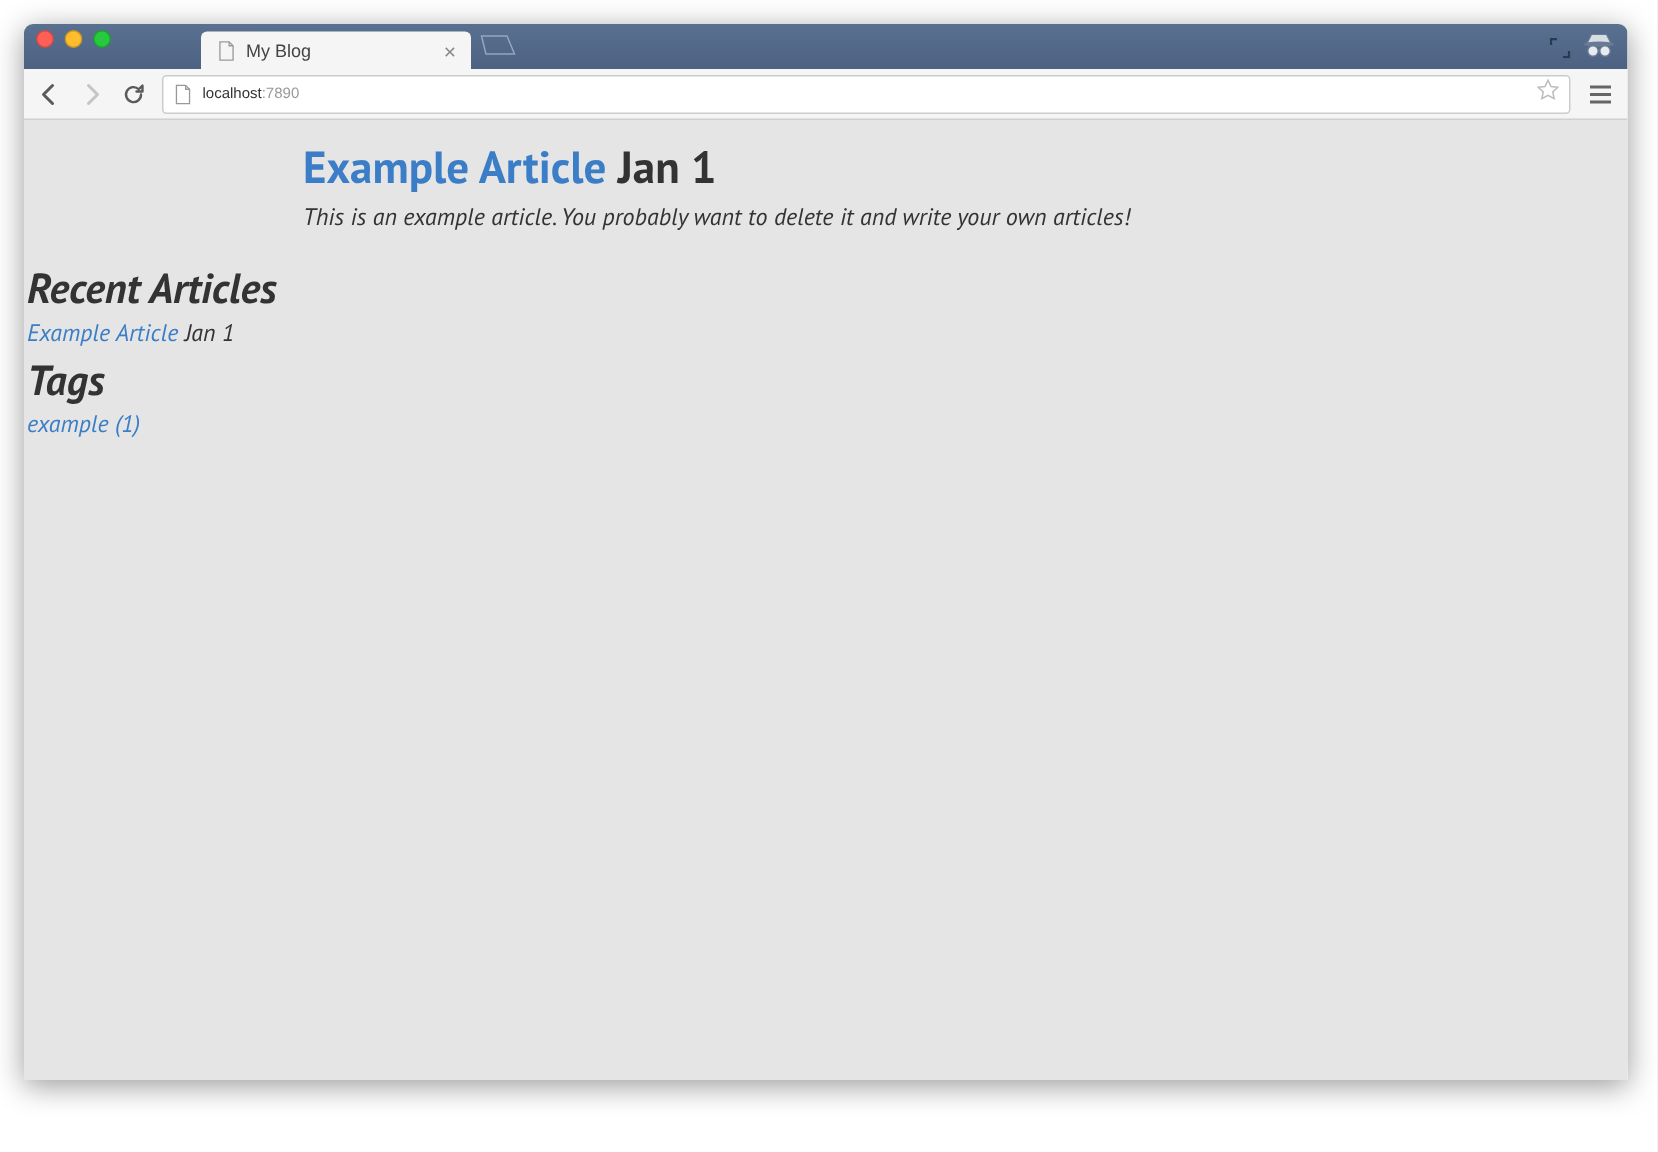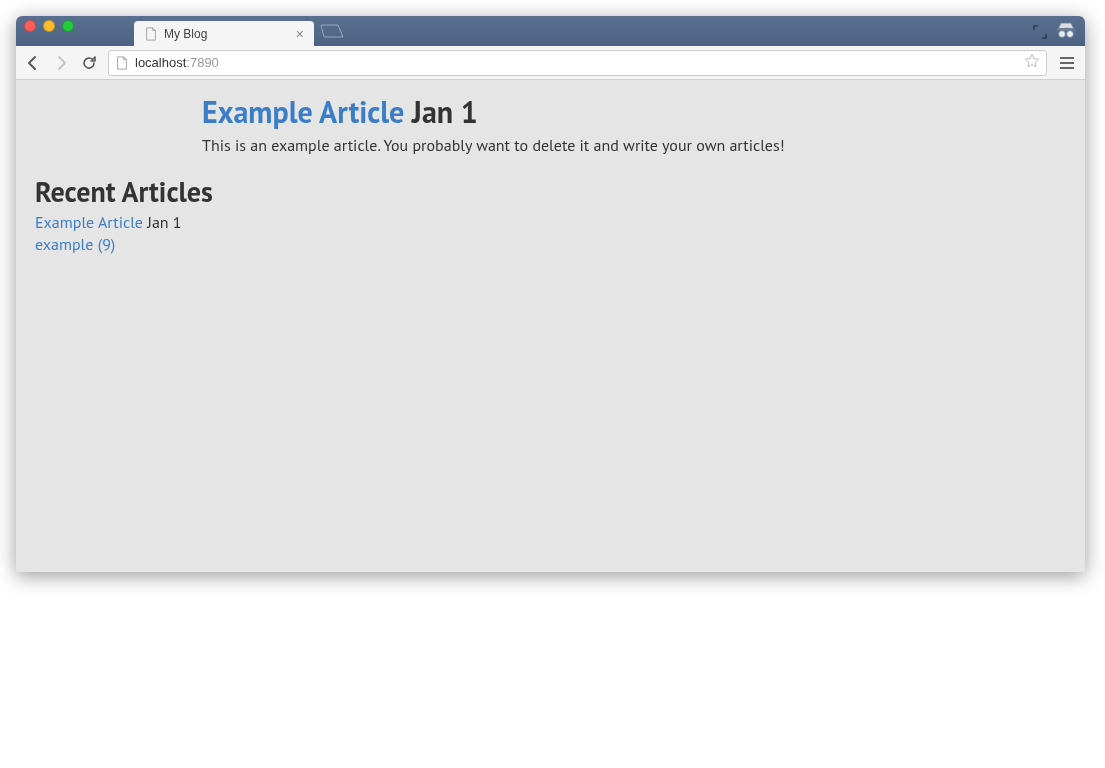--- a/index.html
+++ b/index.html
@@ -18,7 +18,7 @@
     
     .window {
       width: 1069px;
-      height: 556px;
+      height: 704px;
       margin: 16px;
       background: #fff;
       border-radius: 6px 6px 0 0;

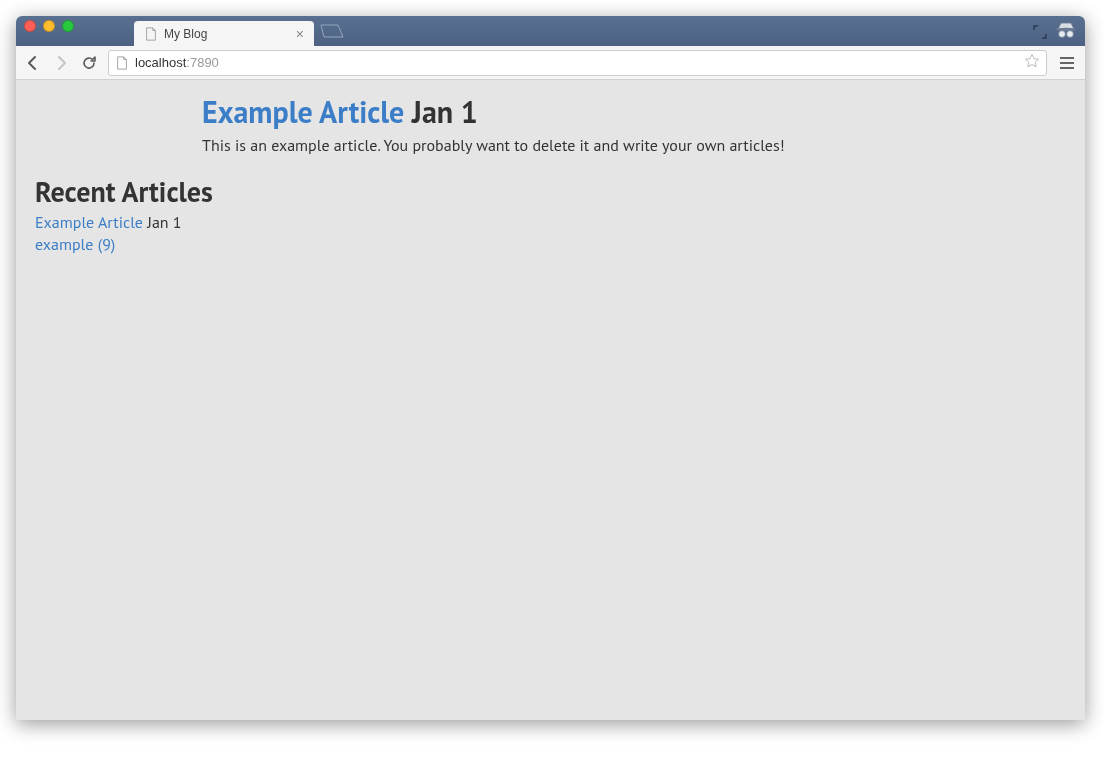--- a/index.html
+++ b/index.html
@@ -170,7 +170,7 @@
     
     .omnibox-text {
       flex: 1;
-      font-size: 13px;
+      font-size: 10px;
       color: #999;
       font-family: Arial, sans-serif;
     }

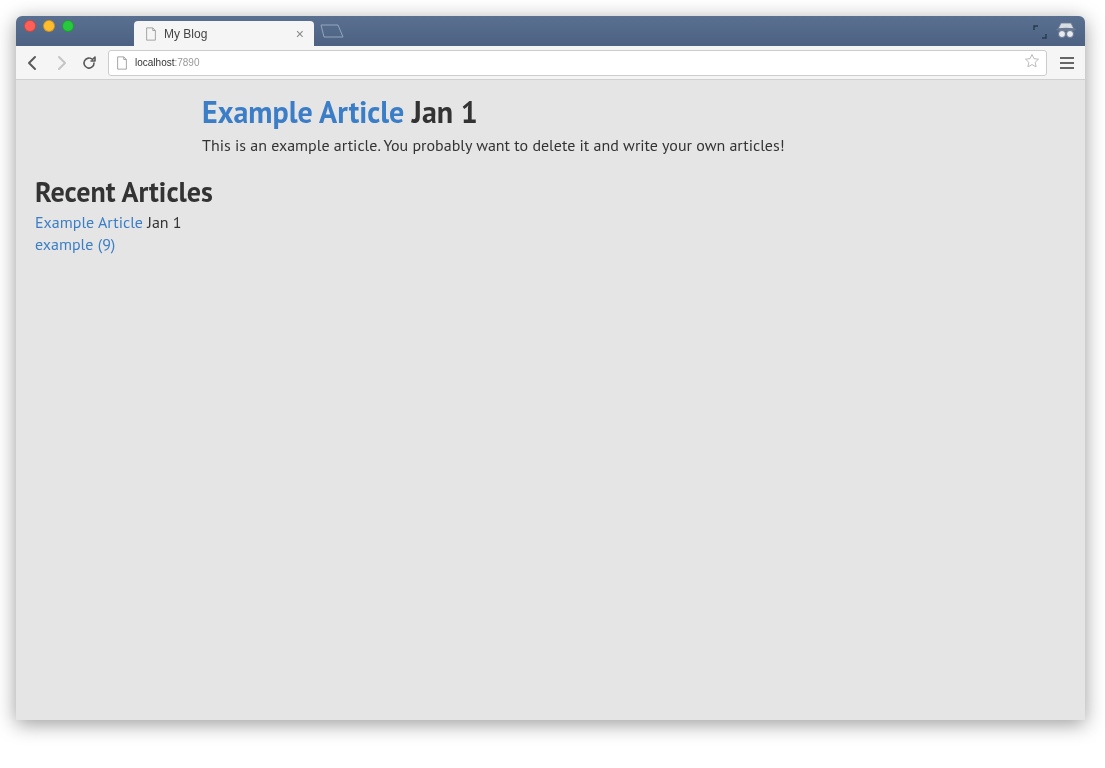--- a/index.html
+++ b/index.html
@@ -233,6 +233,7 @@
       font-size: 16px;
       margin-top: 4px;
       color: #333;
+      font-style: italic;
     }
     
     .sidebar {

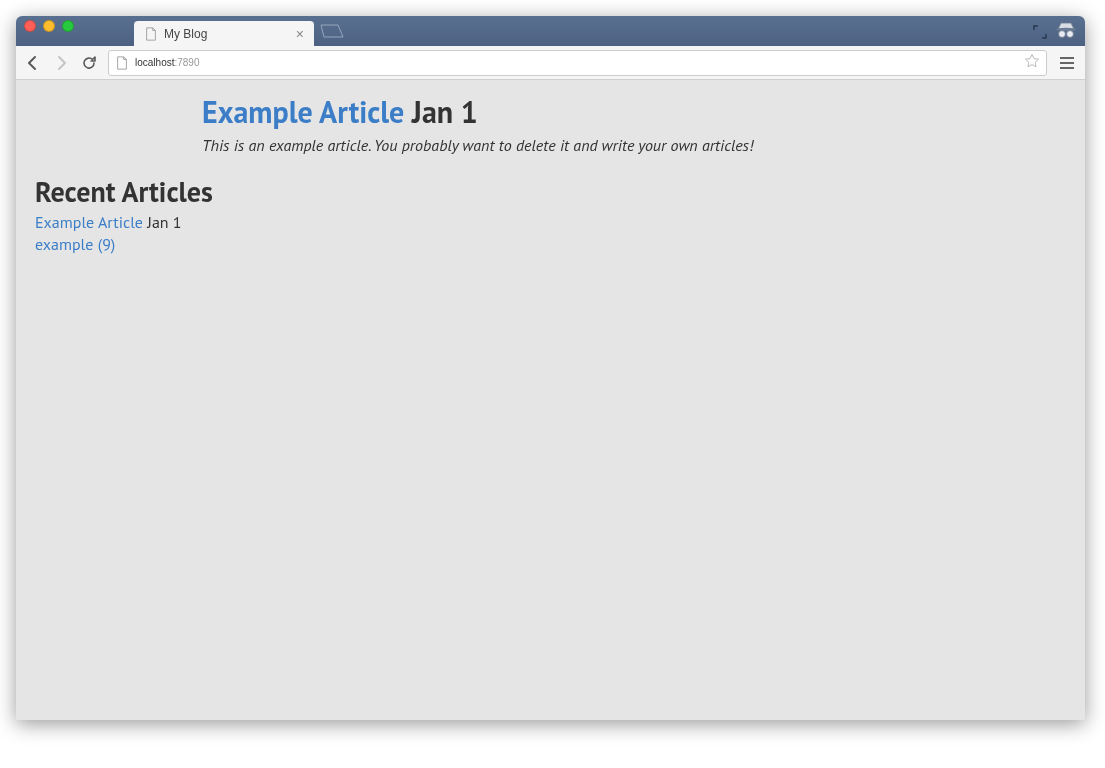--- a/index.html
+++ b/index.html
@@ -237,8 +237,9 @@
     }
     
     .sidebar {
-      padding-left: 19px;
+      padding-left: 2px;
       margin-top: 18px;
+      font-style: italic;
     }
     
     .sidebar h2 {

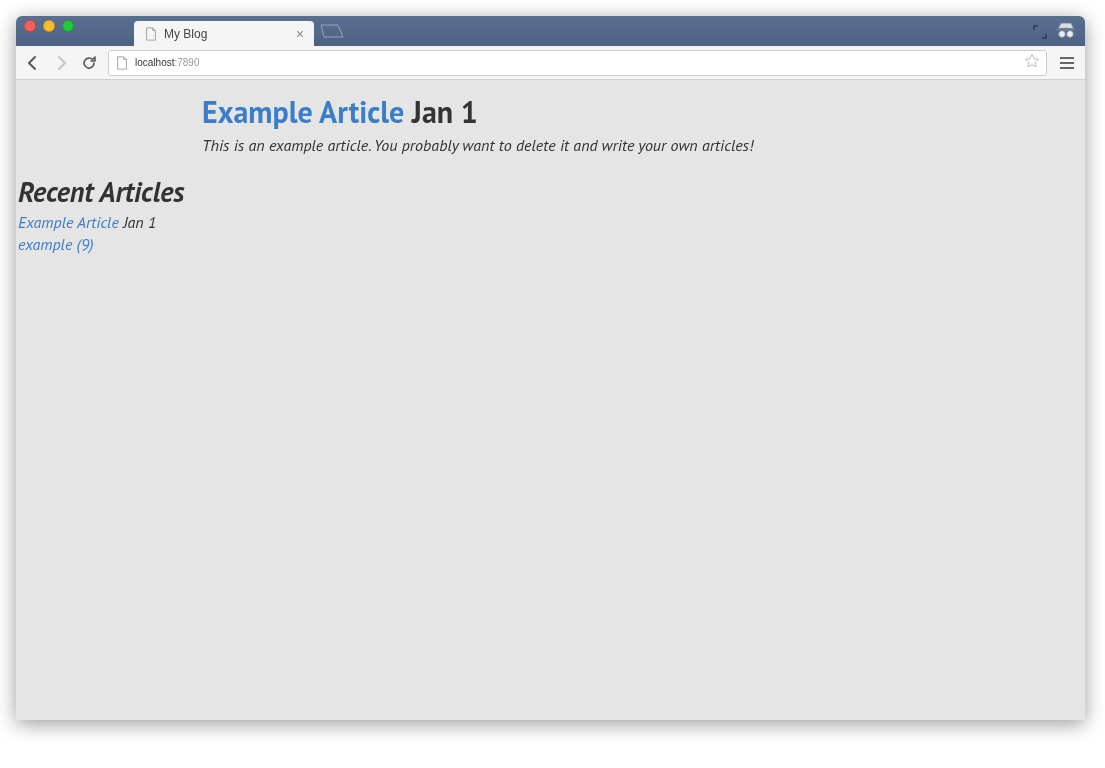--- a/index.html
+++ b/index.html
@@ -367,6 +367,7 @@
         <span class="date">Jan 1</span>
       </div>
 
+      <h2>Tags</h2>
       <div class="sidebar-line">
         <a href="#">example (9)</a>
       </div>

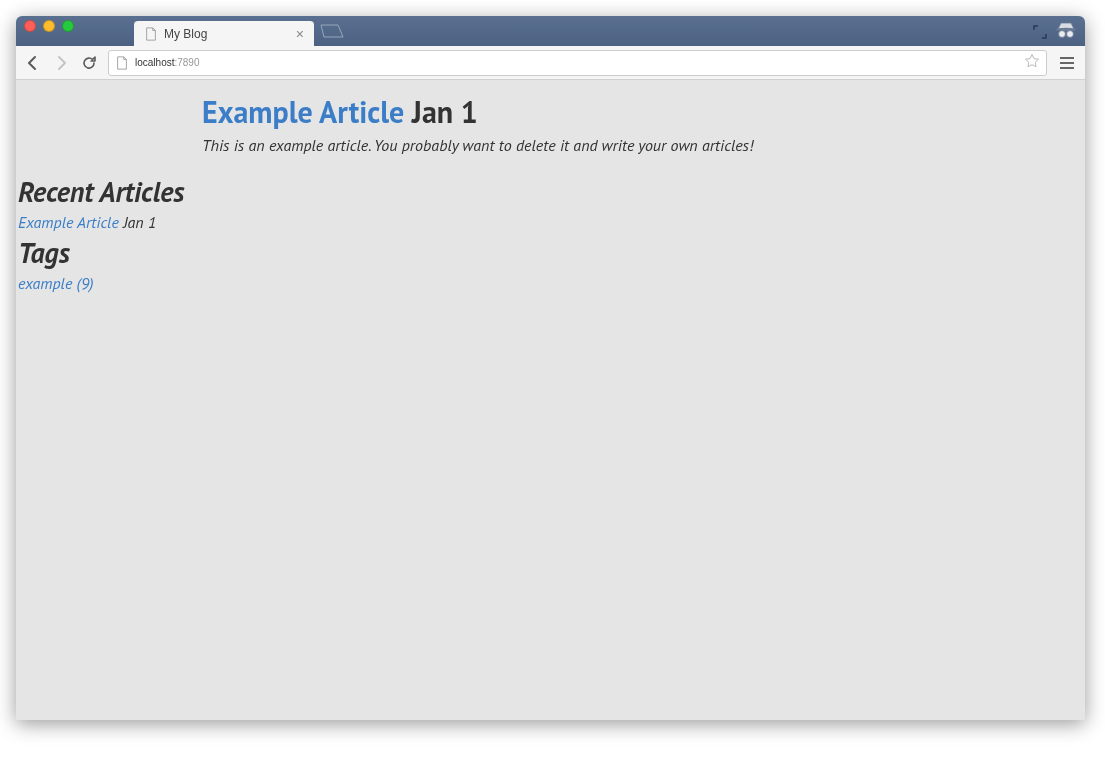--- a/index.html
+++ b/index.html
@@ -369,7 +369,7 @@
 
       <h2>Tags</h2>
       <div class="sidebar-line">
-        <a href="#">example (9)</a>
+        <a href="#">example (1)</a>
       </div>
 
     </div>

